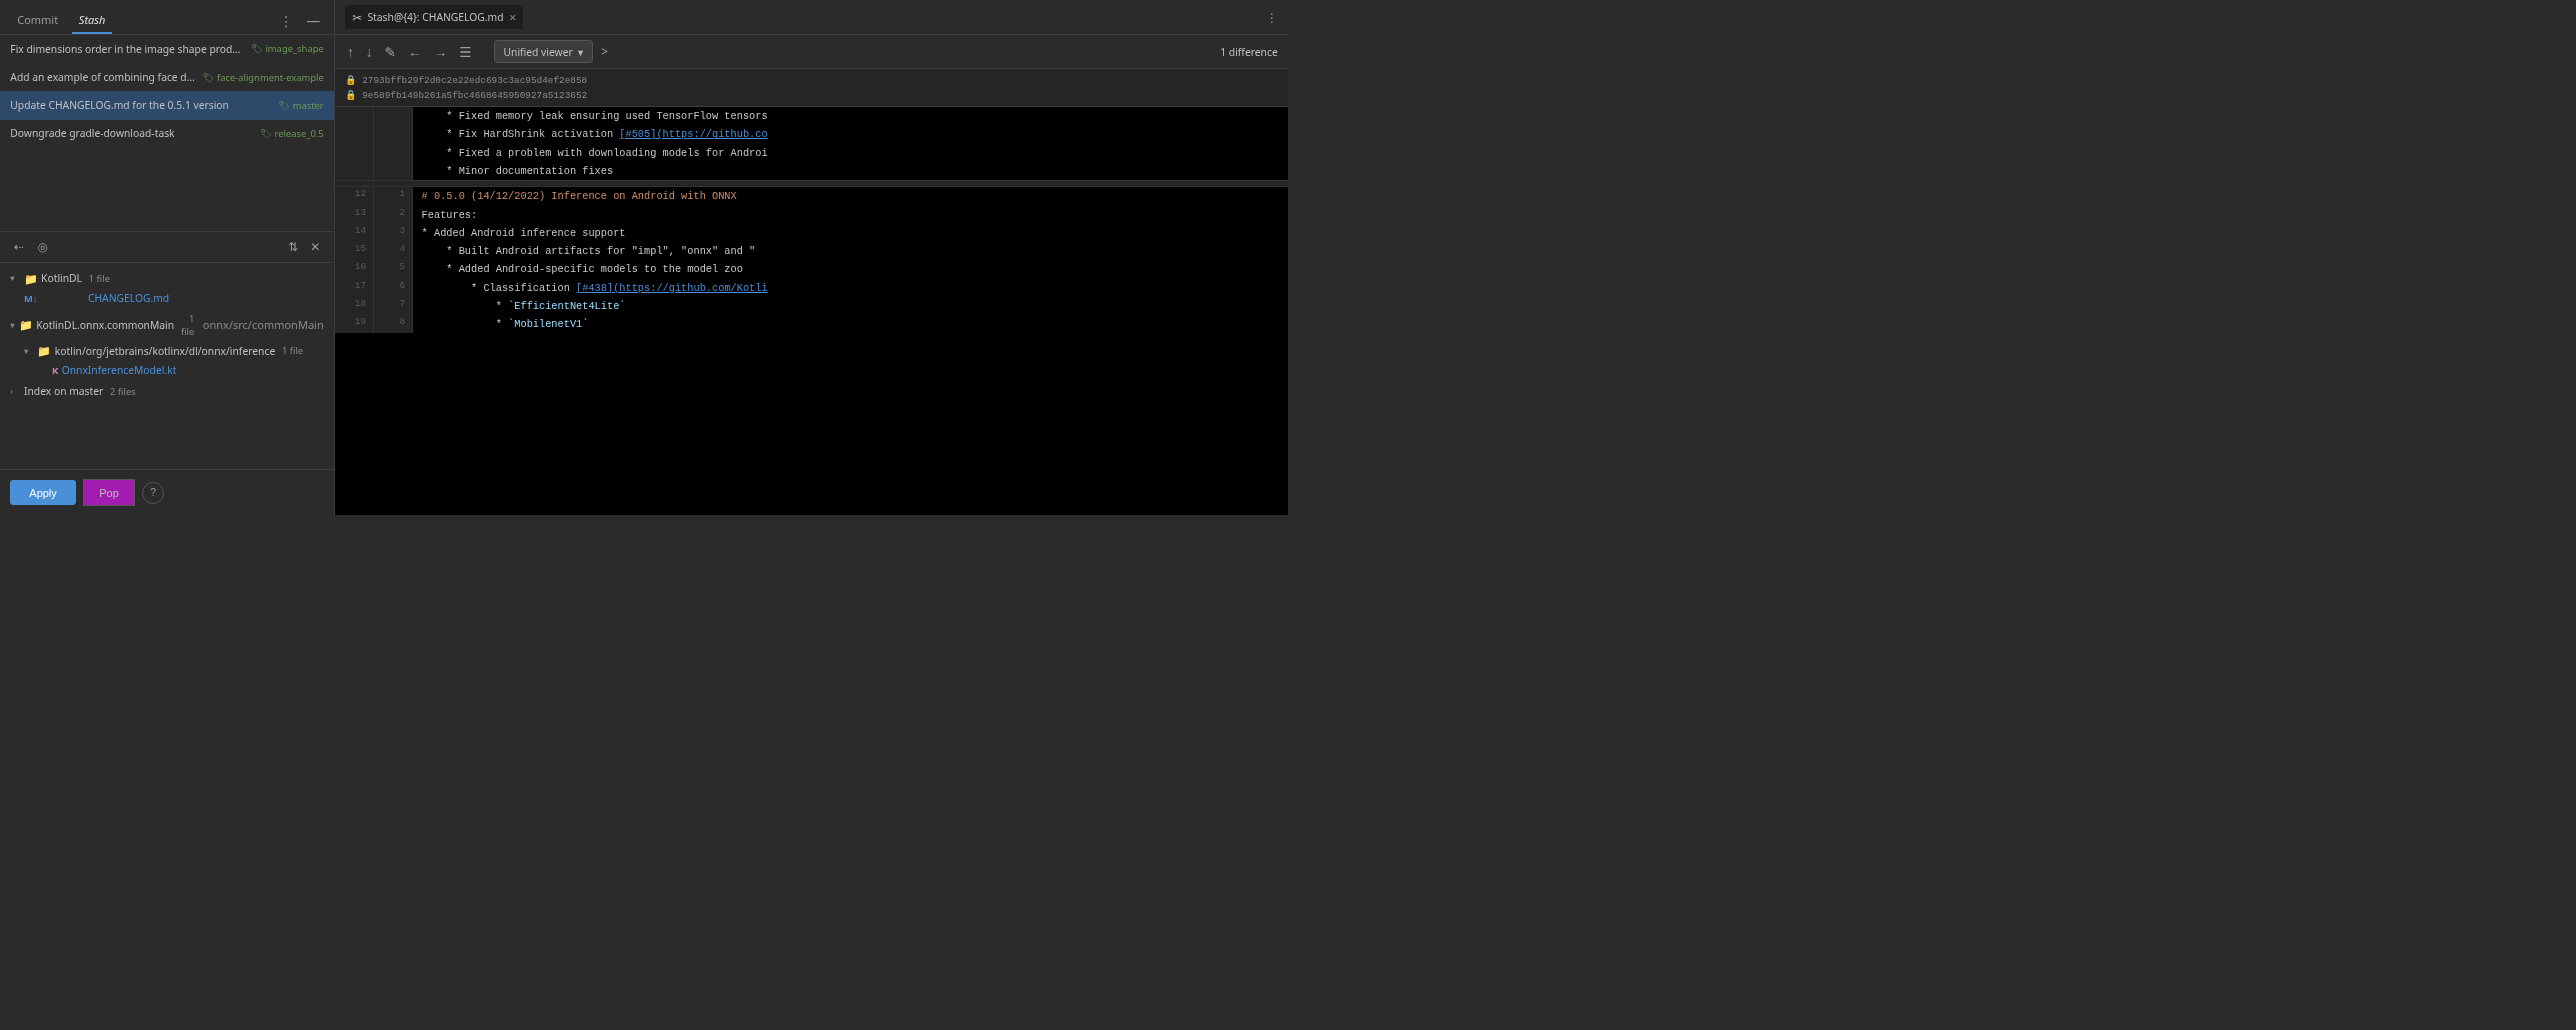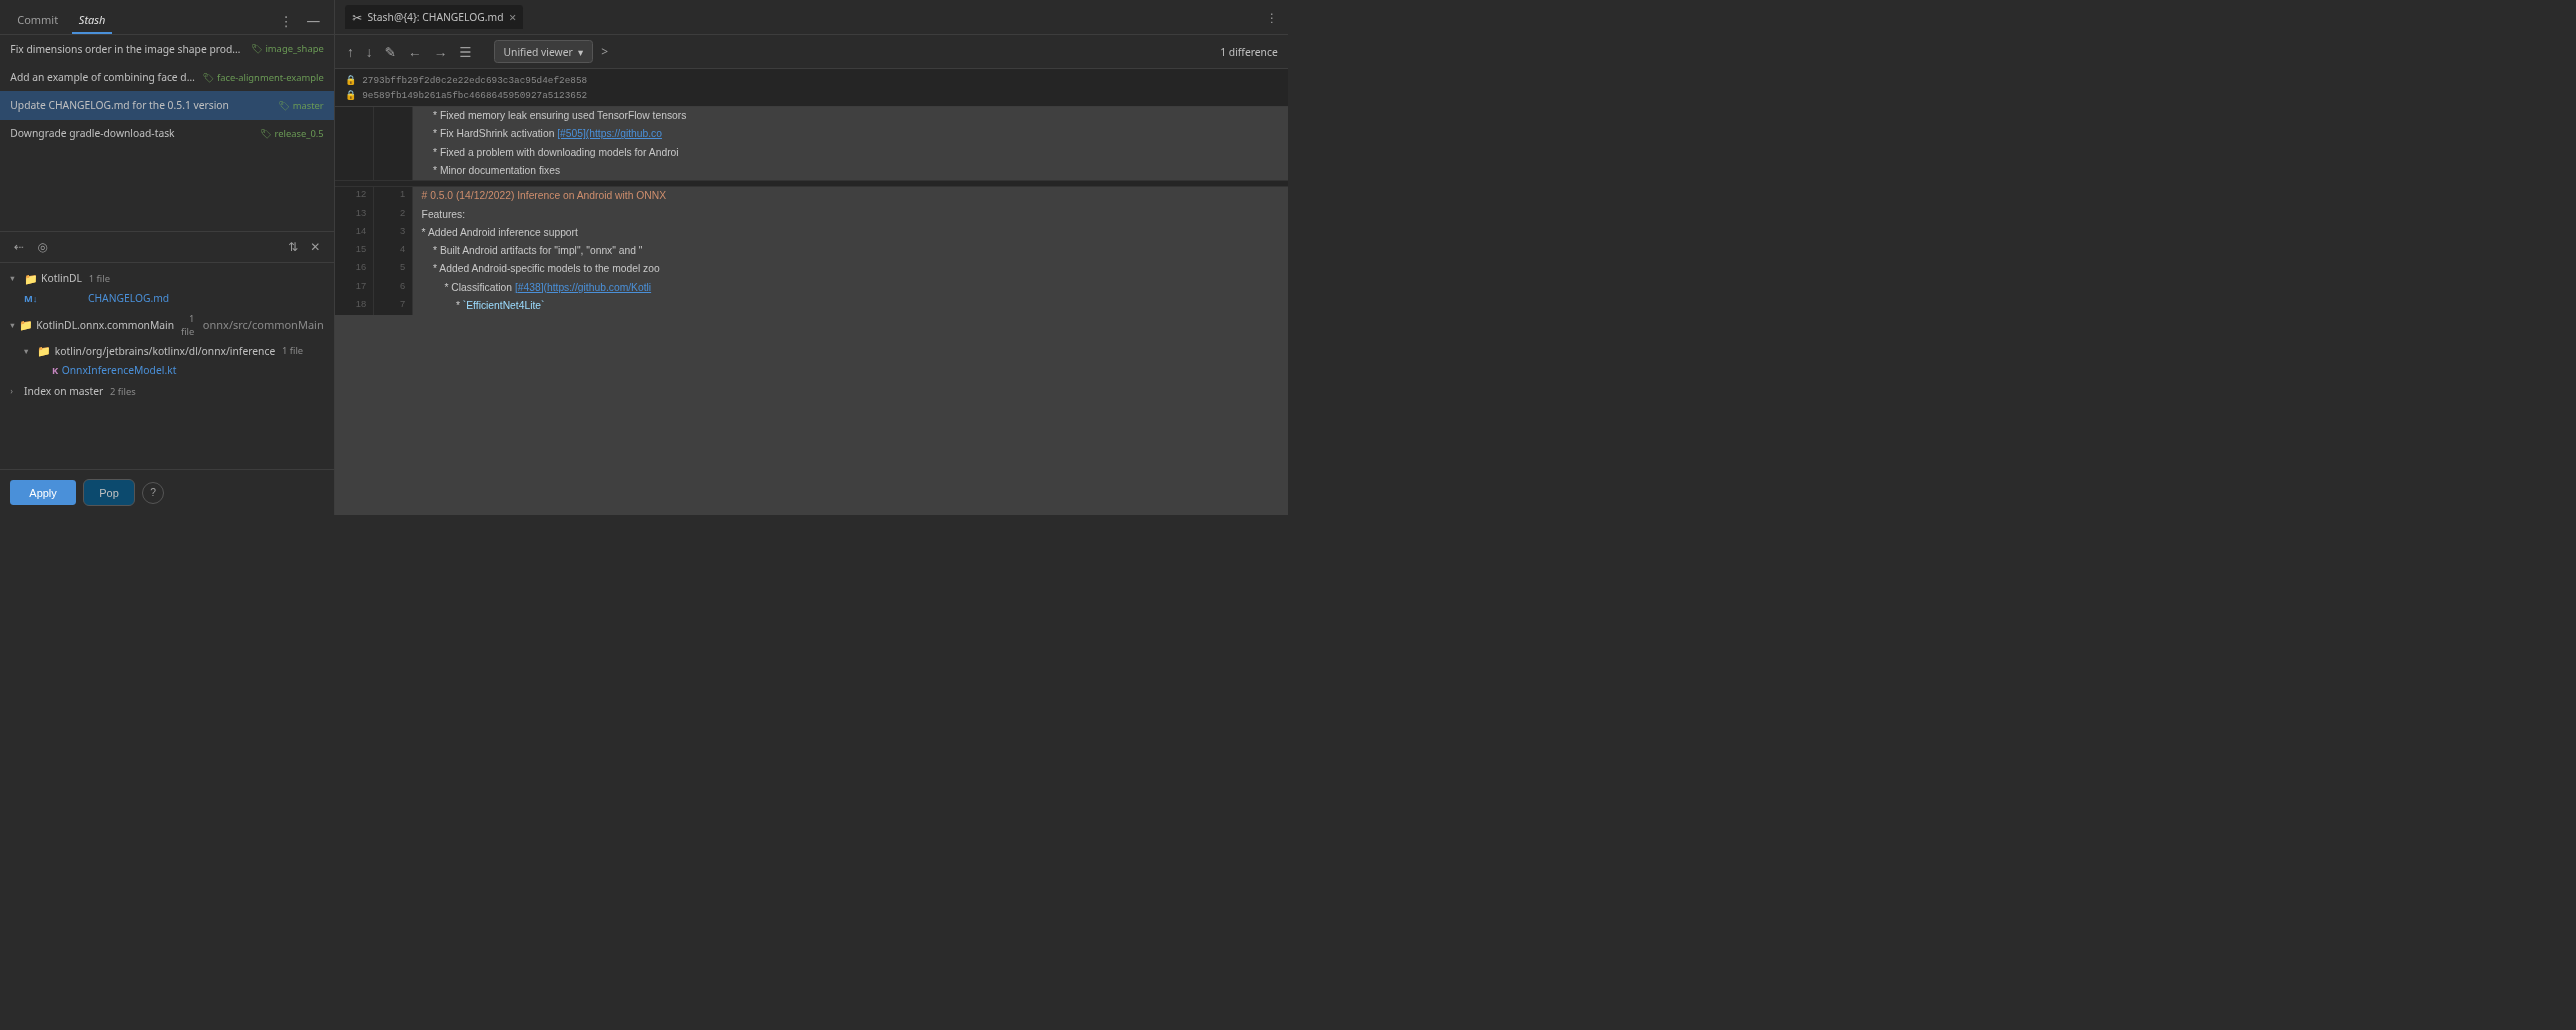--- a/index.html
+++ b/index.html
@@ -338,9 +338,9 @@
     .diff-content {
       flex: 1;
       overflow-y: auto;
-      font-family: Liberation Sans, sans-serif;
-      font-size: 10.3px;
-      background: #404040;
+      font-family: Liberation Mono, monospace;
+      font-size: 10.3px;
+      background: #000000;
     }
 
     .diff-line {

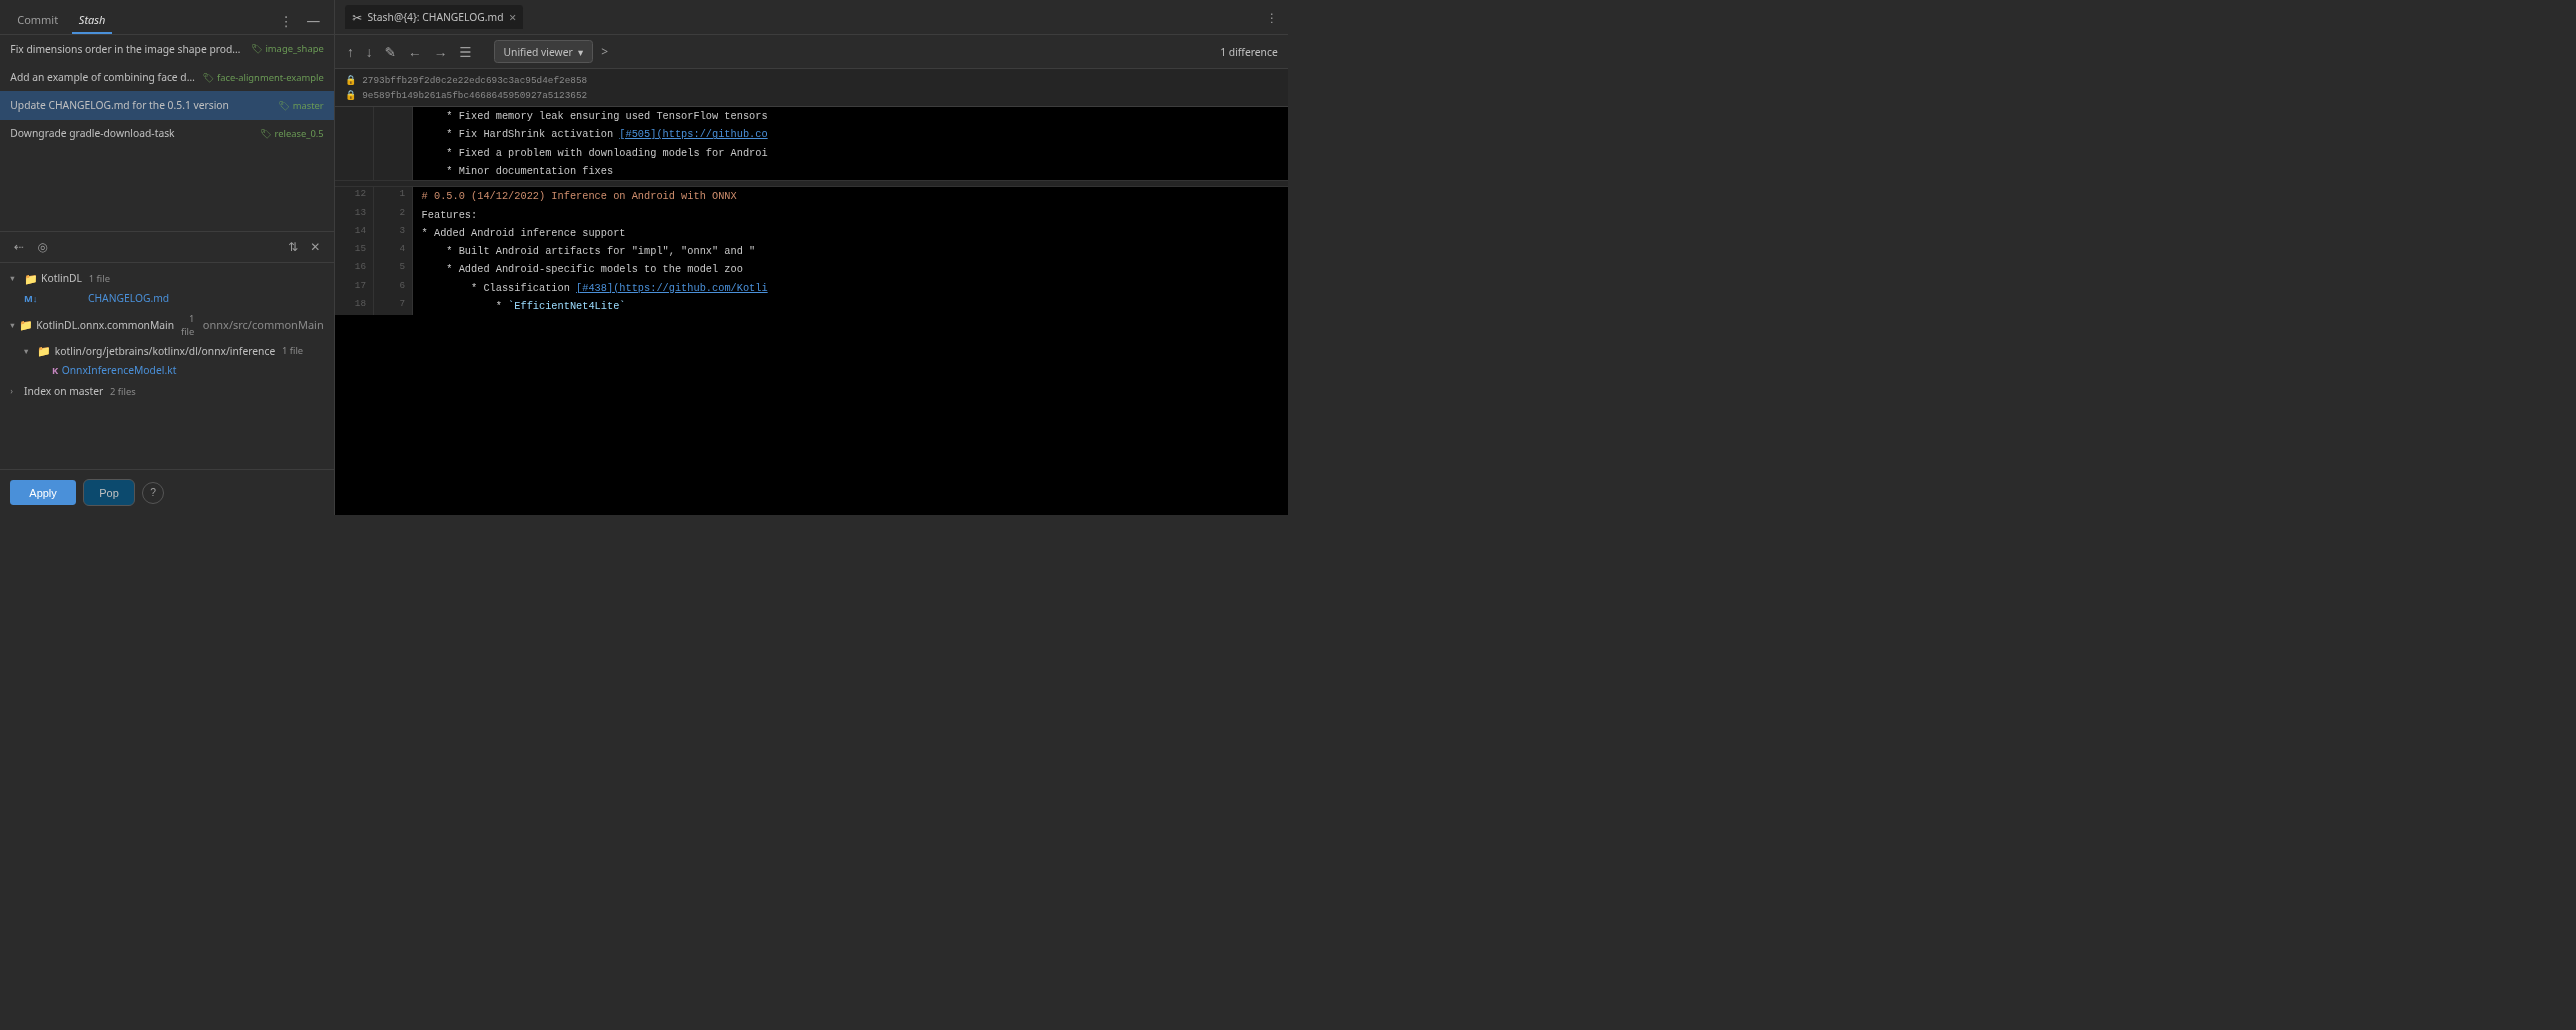--- a/index.html
+++ b/index.html
@@ -597,6 +597,11 @@
       <div class="line-num">7</div>
       <div class="line-content">            * <span class="backtick">`EfficientNet4Lite`</span></div>
     </div>
+    <div class="diff-line">
+      <div class="line-num">19</div>
+      <div class="line-num">8</div>
+      <div class="line-content">            * <span class="backtick">`MobilenetV1`</span></div>
+    </div>
 
   </div>
 

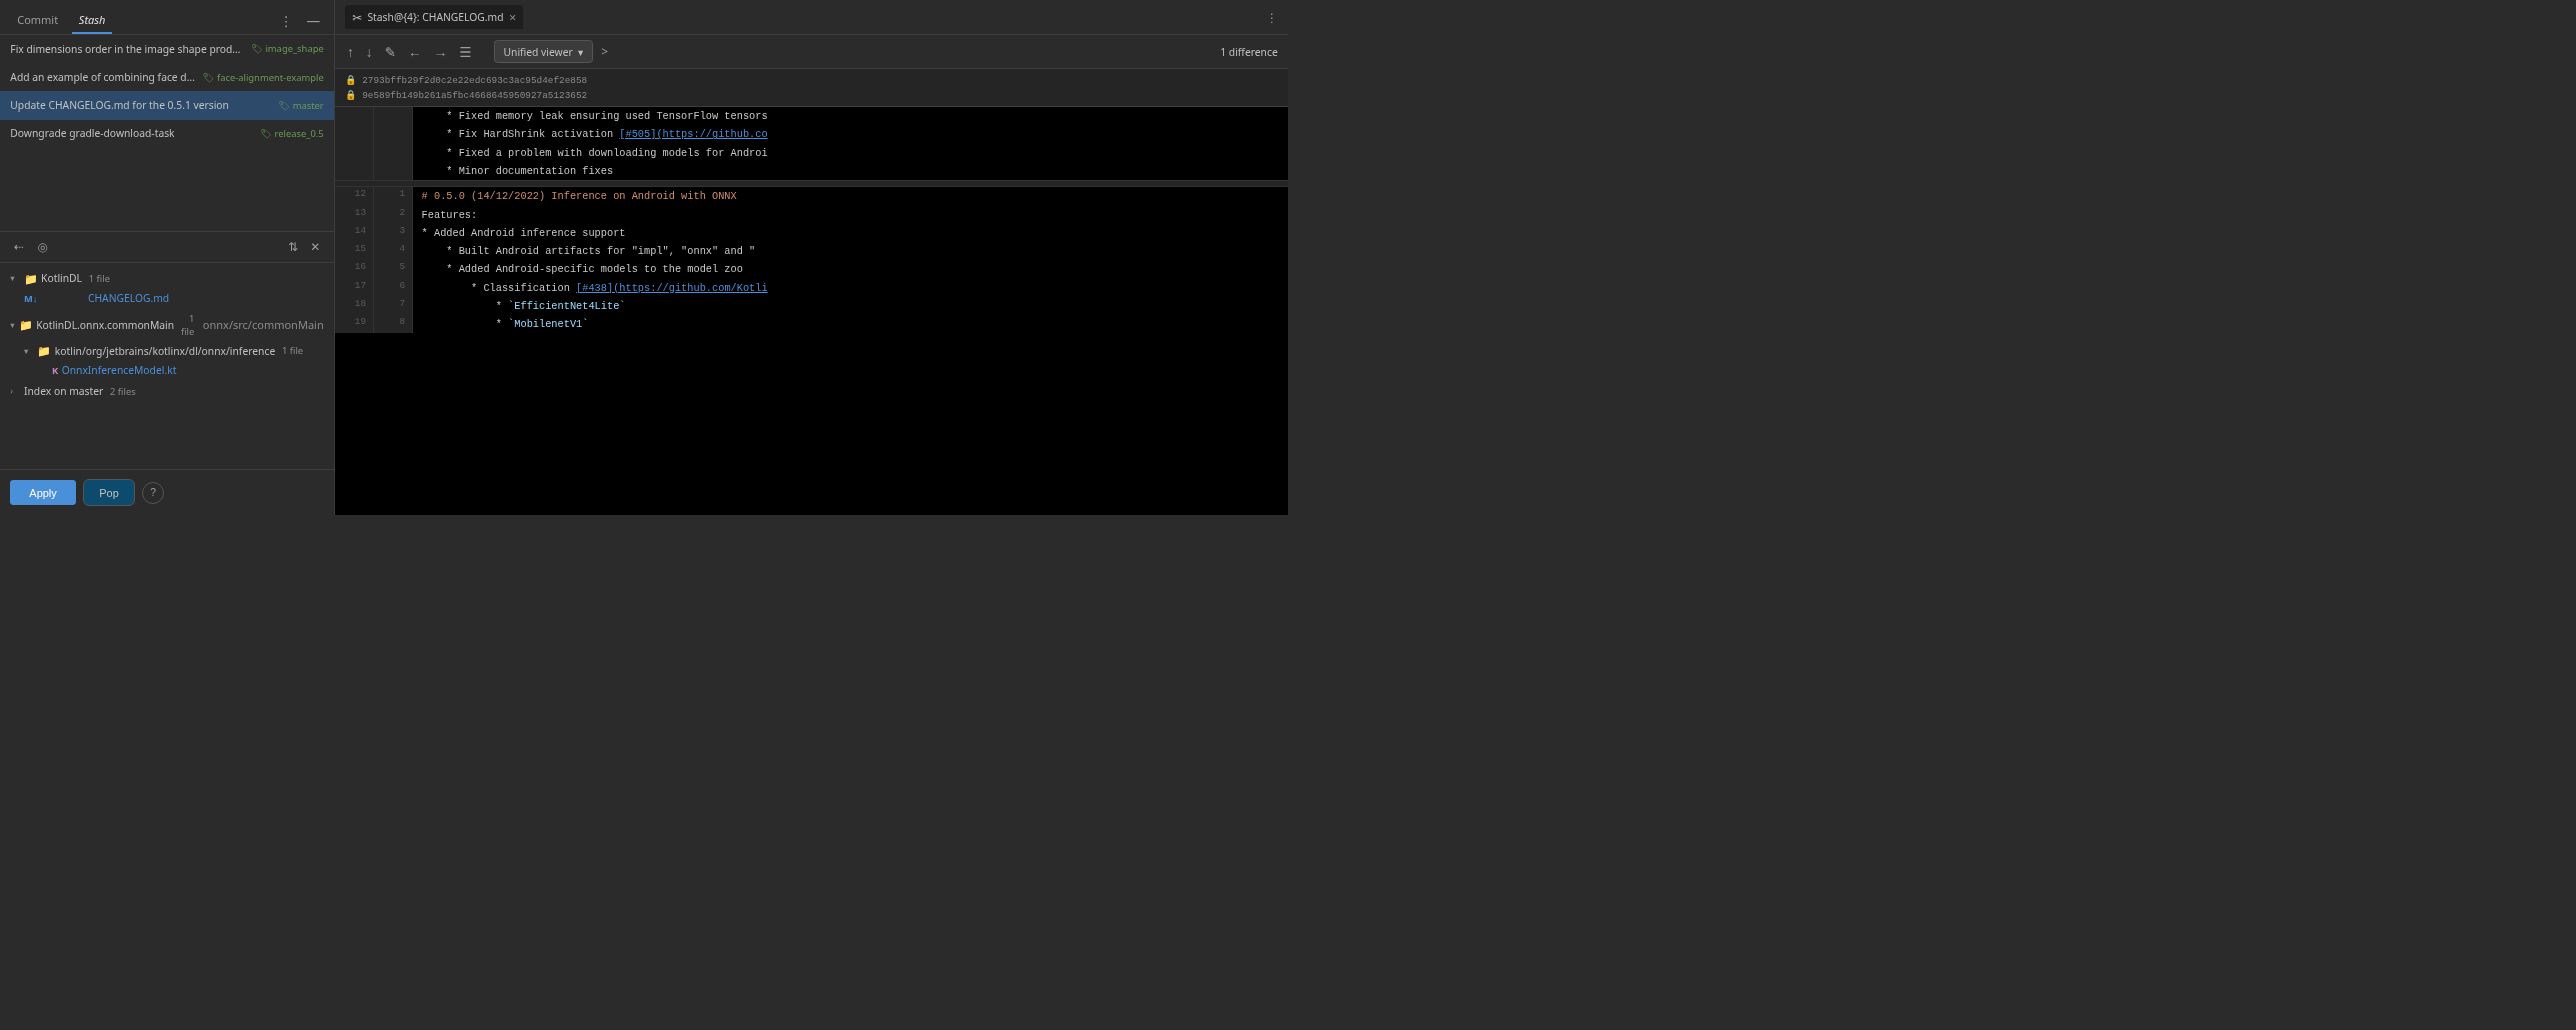--- a/index.html
+++ b/index.html
@@ -212,10 +212,10 @@
     }
 
     .btn-pop {
-      background: #0c4a6e;
+      background: #a21caf;
       color: #c0c0c0;
       border: 0.9px solid #555;
-      border-radius: 6px;
+      border-radius: 0;
       padding: 6.9px 15.5px;
       font-size: 11px;
       cursor: pointer;

